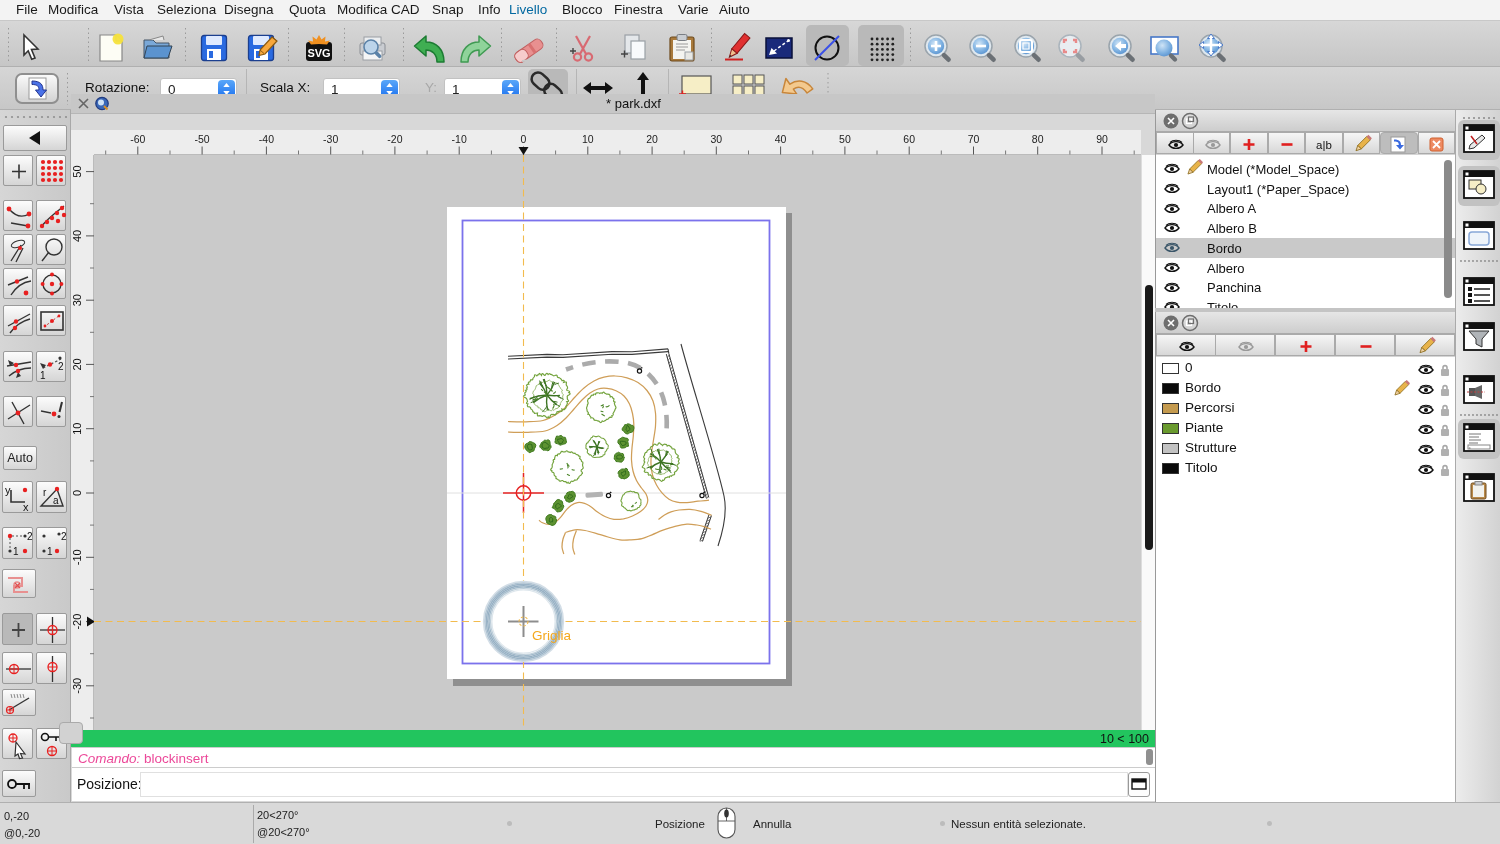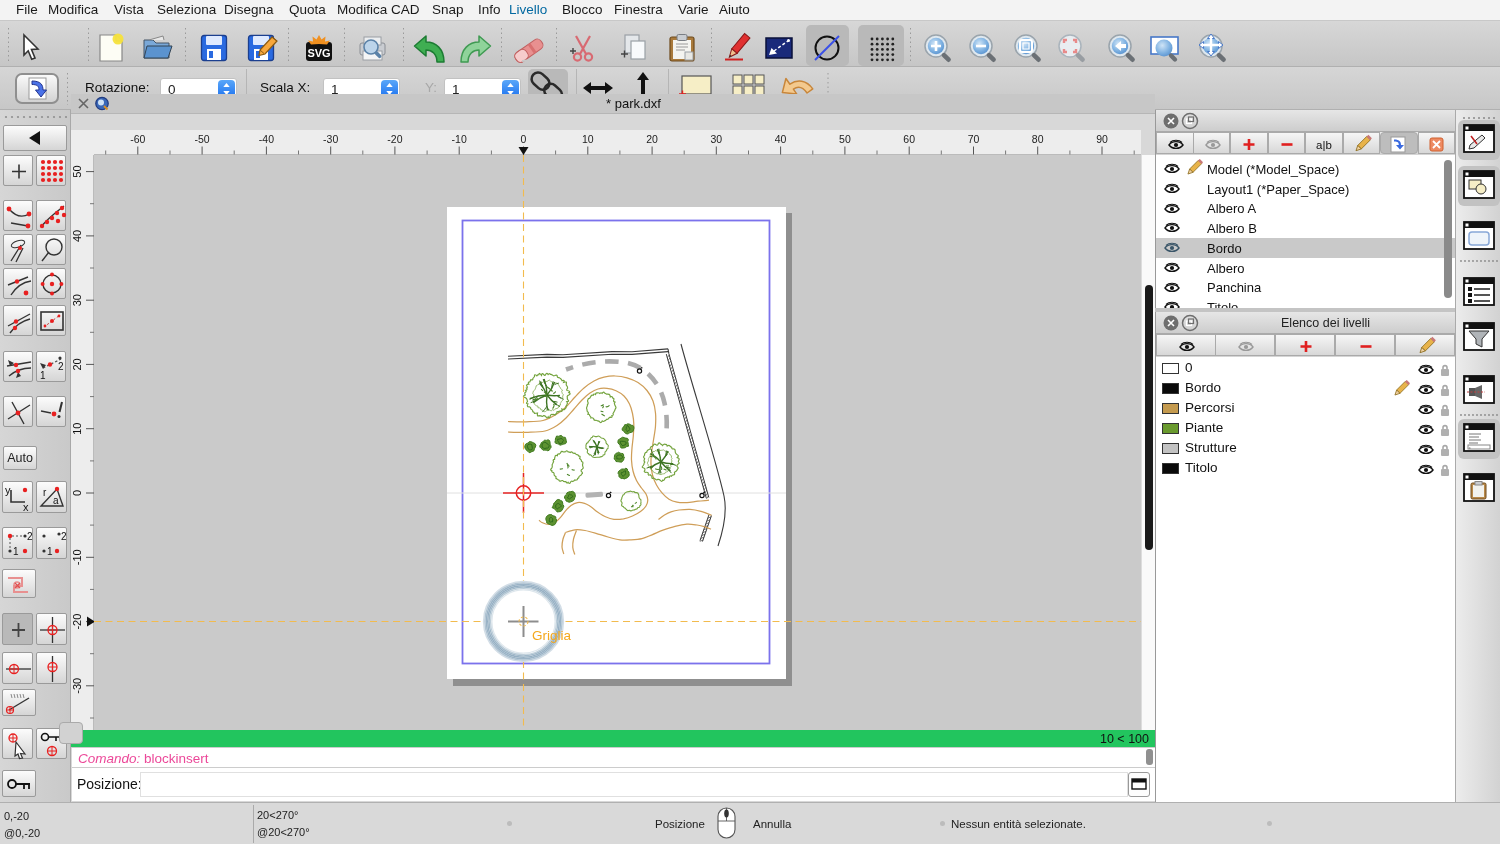--- a/index.html
+++ b/index.html
@@ -932,7 +932,6 @@
         <rect x="26.5" y="9" width="5" height="4.5" fill="none" stroke="#fff" stroke-width="1.2"></rect>
         <rect x="28.5" y="7" width="5" height="4.5" fill="none" stroke="#6e6e6e" stroke-width="1.2"></rect>
       </svg>
-      <div style="text-align:center;font-size:12.5px;color:#222;padding:4px 0 0 40px">Elenco dei livelli</div>
     </div>
     <div style="position:absolute;left:0;top:22px;width:100%;height:23px;background:linear-gradient(#ececec,#d4d4d4)">
       <div style="position:absolute;left:0px;top:0;width:60px;height:22px;background:linear-gradient(#f6f6f6,#d8d8d8);border:1px solid #aaa"><svg width="60" height="22">

